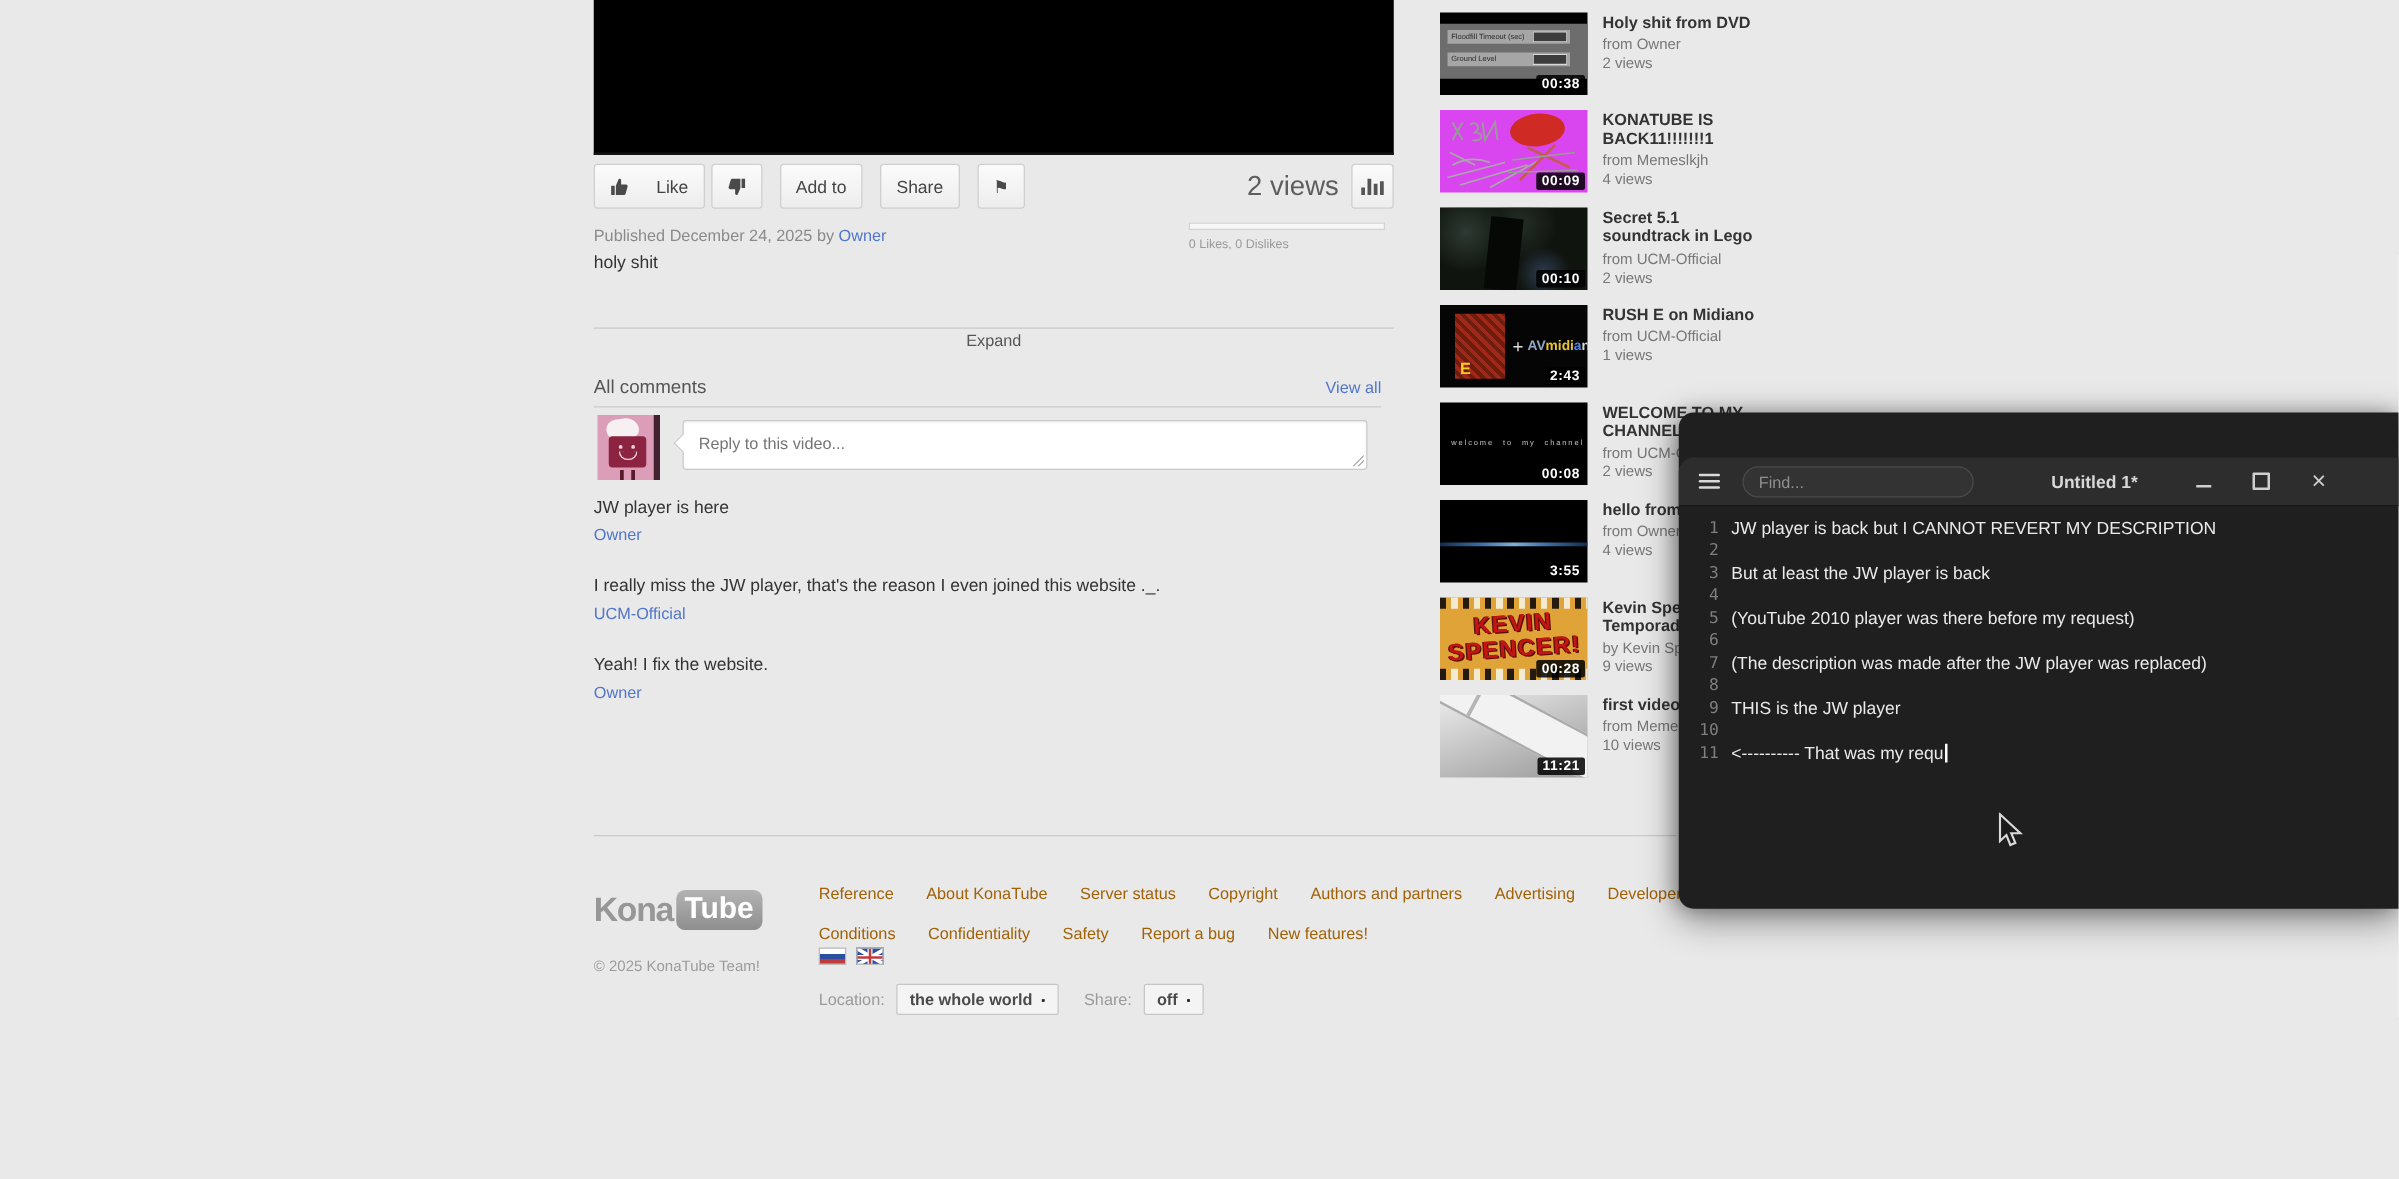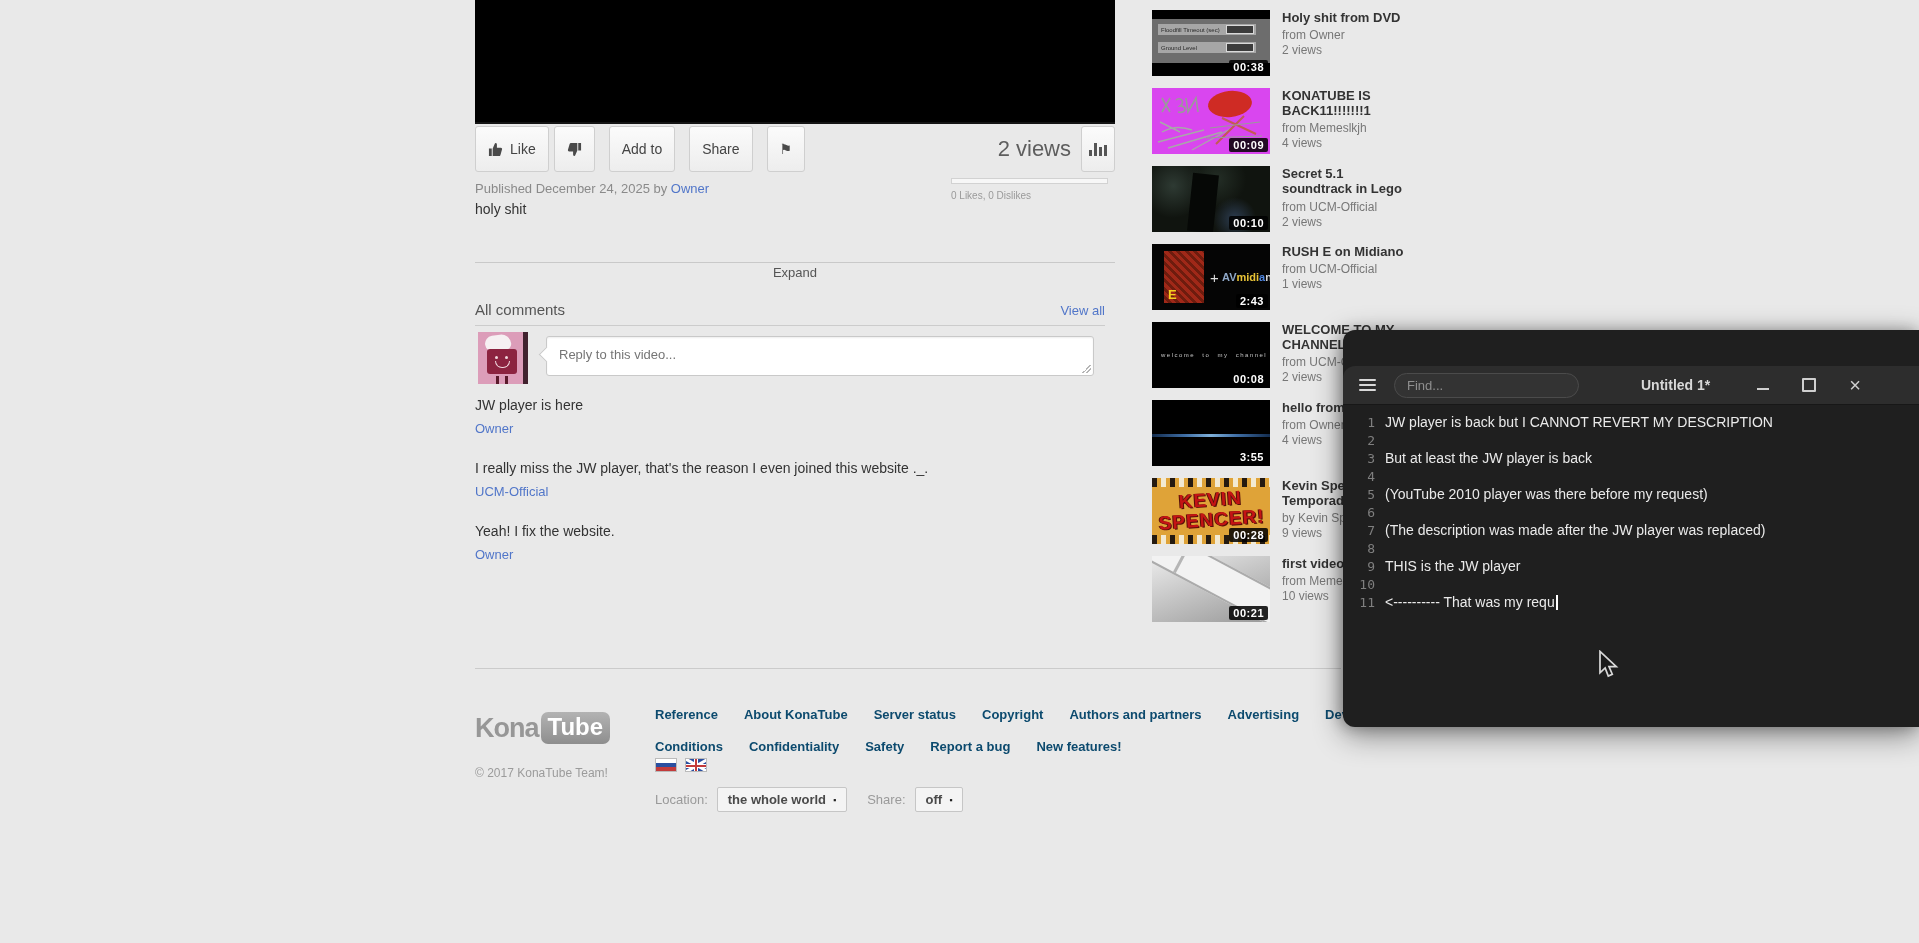--- a/index.html
+++ b/index.html
@@ -10,7 +10,7 @@
   
   .player{position:absolute;left:475px;top:0;width:640px;height:122px;background:#000;border-bottom:2px solid #141414;}
   .action-bar{position:absolute;left:475px;top:129px;width:640px;height:40px;display:flex;align-items:center;}
-  .btn{display:flex;align-items:center;gap:7px;height:46px;padding:0 12px;background:linear-gradient(#fbfbfb,#ededed);
+  .btn{display:flex;align-items:center;gap:22px;height:36px;padding:0 12px;background:linear-gradient(#fbfbfb,#ededed);
        border:1px solid #cfcfcf;border-radius:3px;color:#444;font-size:14px;cursor:pointer;box-sizing:border-box;}
   .btn svg{display:block;}
   .mlike{margin-right:5px;} .mgap{margin-right:14px;}

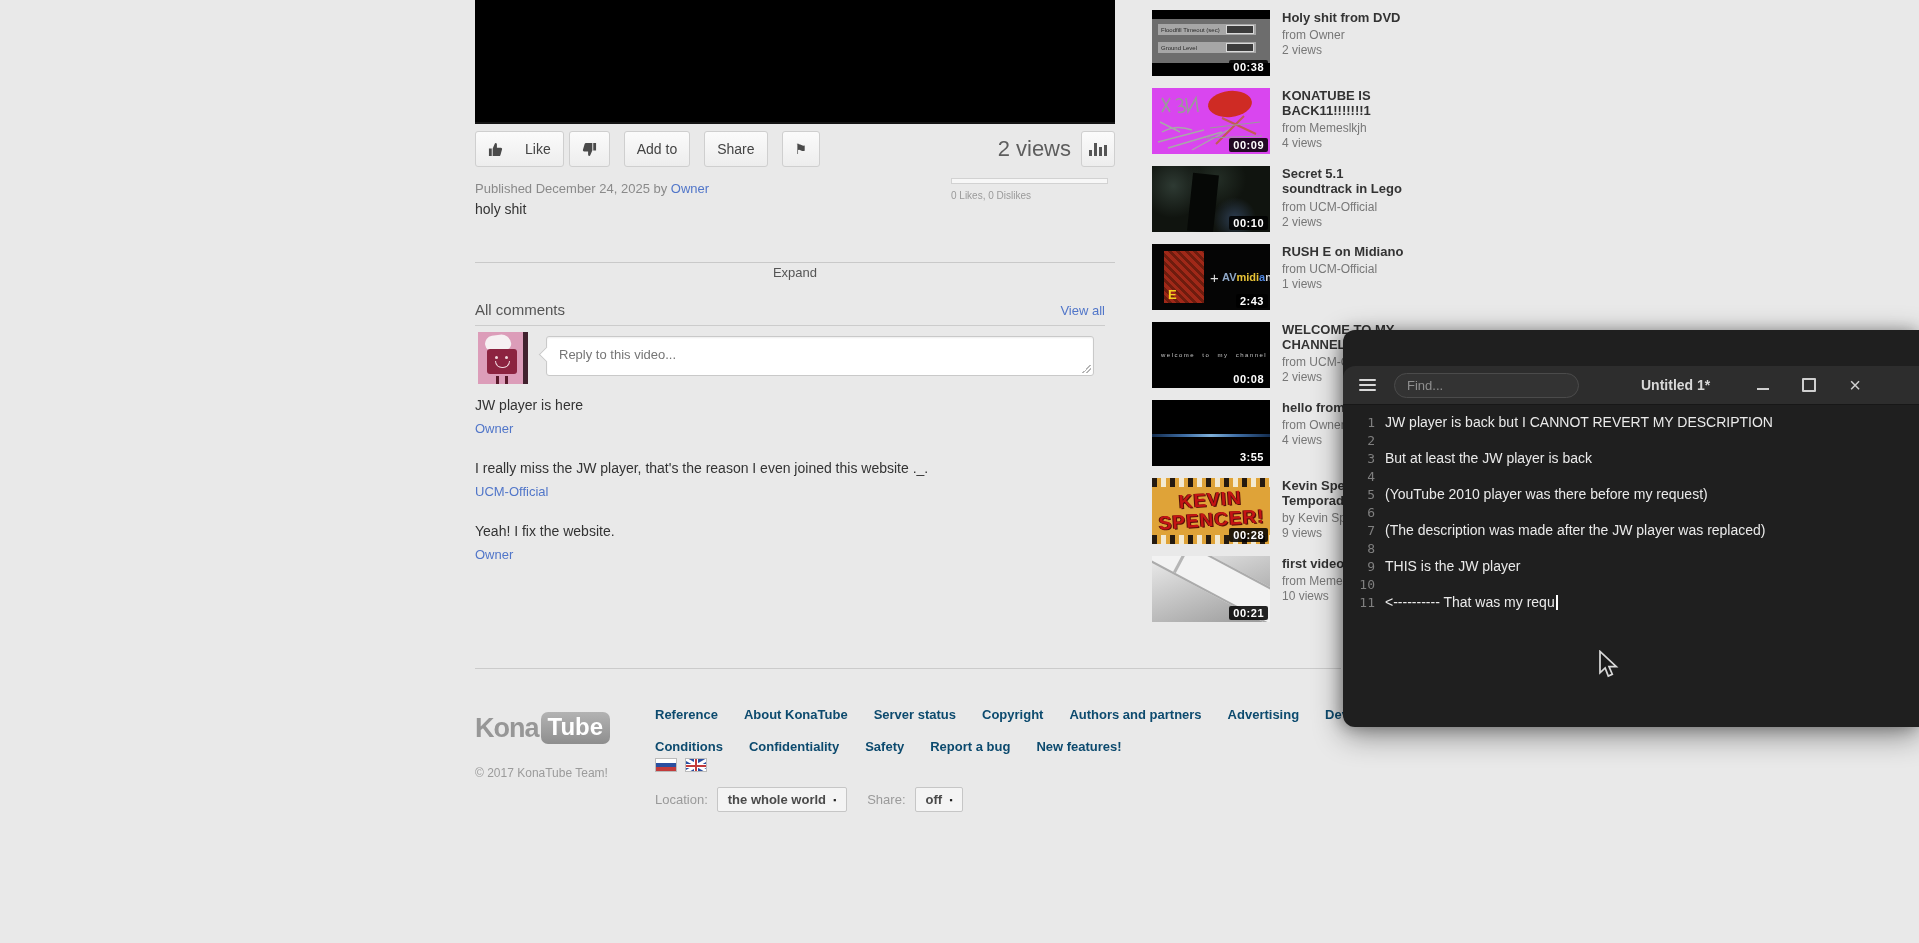--- a/index.html
+++ b/index.html
@@ -390,7 +390,7 @@
           <span class="band">
             <i></i>
           </span>
-      <span class="dur">00:21</span>
+      <span class="dur">11:21</span>
     </div>
     <div class="meta">
       <div class="sb-title">first video</div>

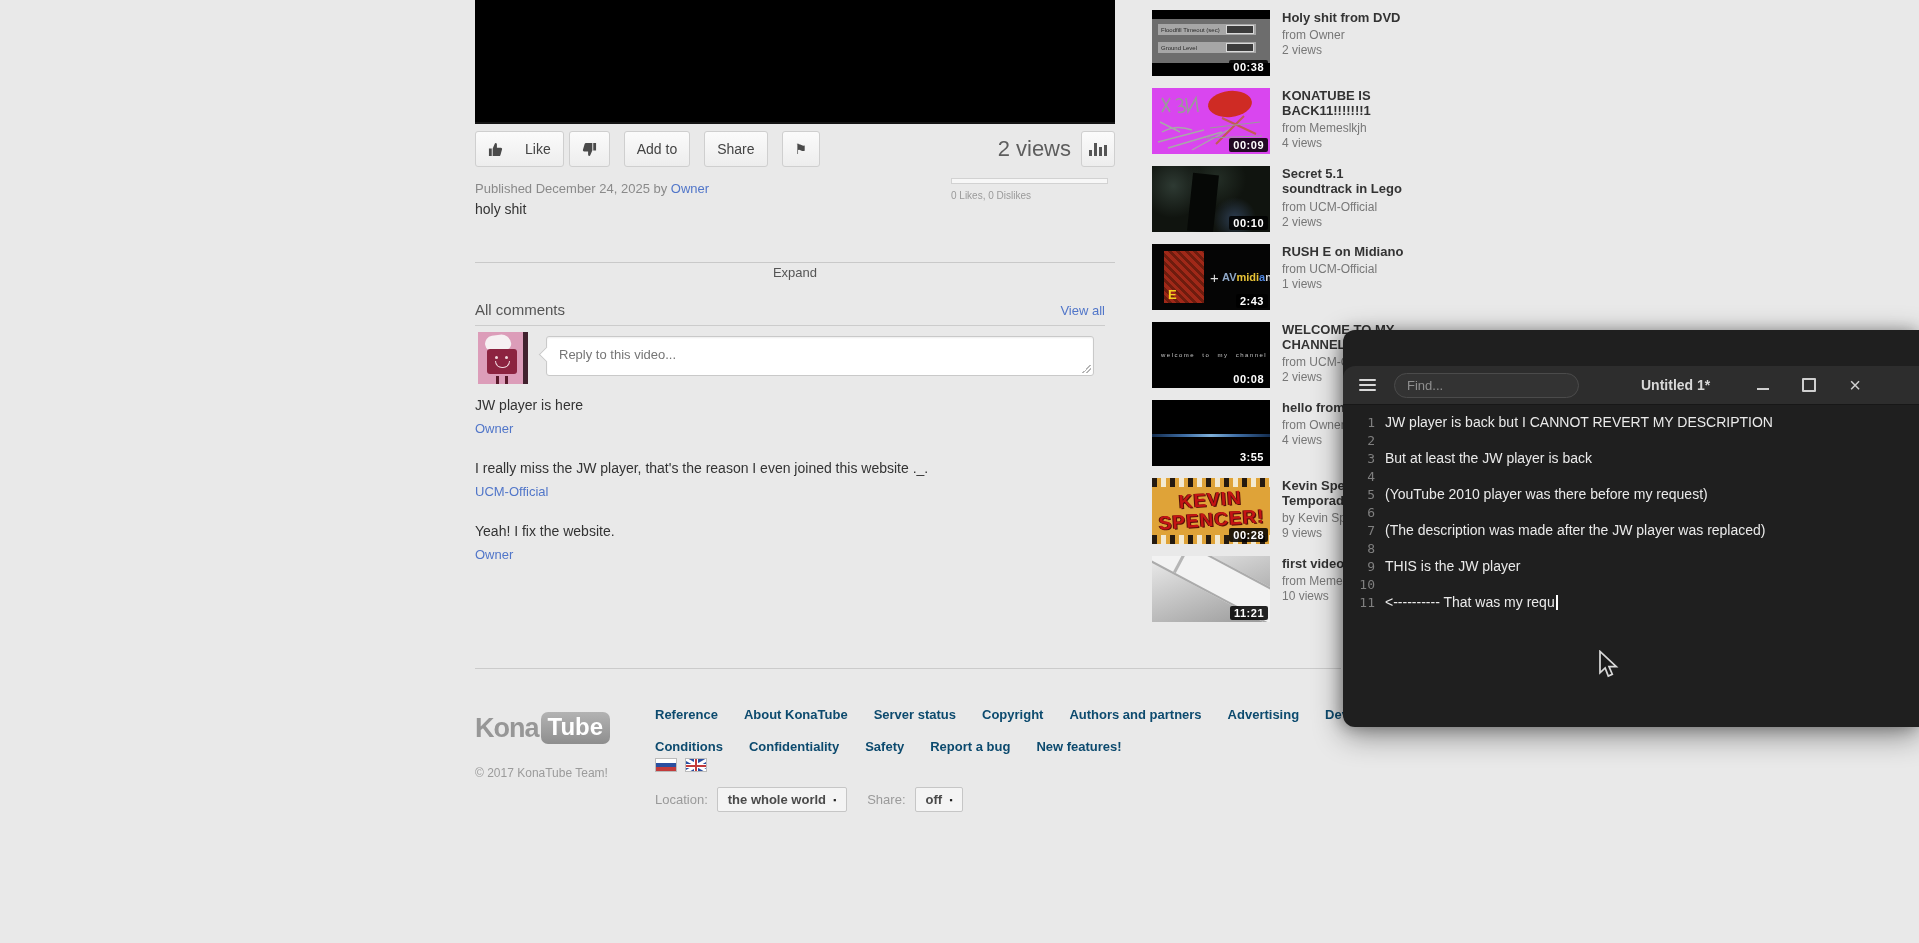--- a/index.html
+++ b/index.html
@@ -59,7 +59,7 @@
   .fcopy{position:absolute;left:475px;top:766px;font-size:12px;color:#9b9b9b;}
   .flinks1{position:absolute;left:655px;top:707px;display:flex;gap:26px;}
   .flinks2{position:absolute;left:655px;top:739px;display:flex;gap:26px;}
-  .flink{font-size:13px;font-weight:bold;color:#0c4a6e;}
+  .flink{font-size:13px;font-weight:normal;color:#a16207;}
   .flags{position:absolute;left:655px;top:758px;display:flex;gap:8px;}
   .flag{width:22px;height:14px;position:relative;border:1px solid #bbb;box-sizing:border-box;cursor:pointer;overflow:hidden;}
   .flag-ru{background:linear-gradient(#fff 0 33%,#2a4fa0 33% 66%,#c23b3b 66% 100%);}

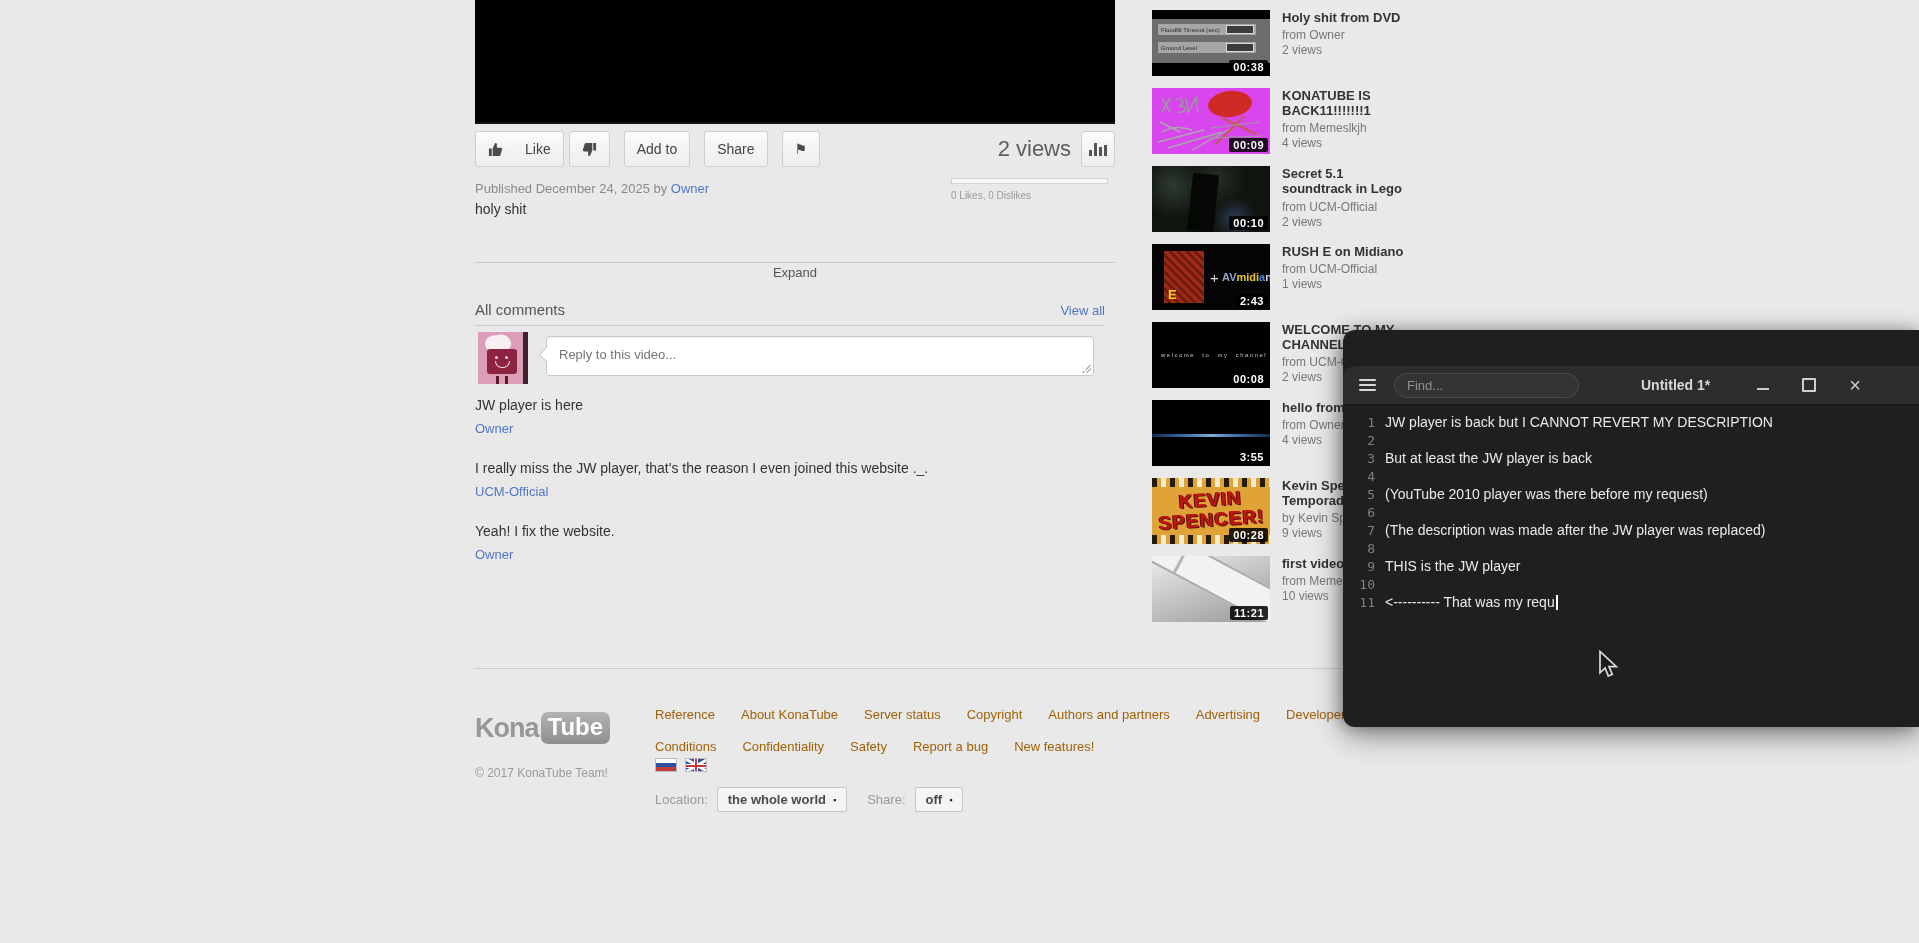--- a/index.html
+++ b/index.html
@@ -240,7 +240,7 @@
     <span class="kona">Kona</span>
     <span class="tube">Tube</span>
   </div>
-  <div class="fcopy">© 2017 KonaTube Team!</div>
+  <div class="fcopy">© 2025 KonaTube Team!</div>
   <div class="flinks1" id="flinks1">
       <a class="flink">Reference</a>
       <a class="flink">About KonaTube</a>

